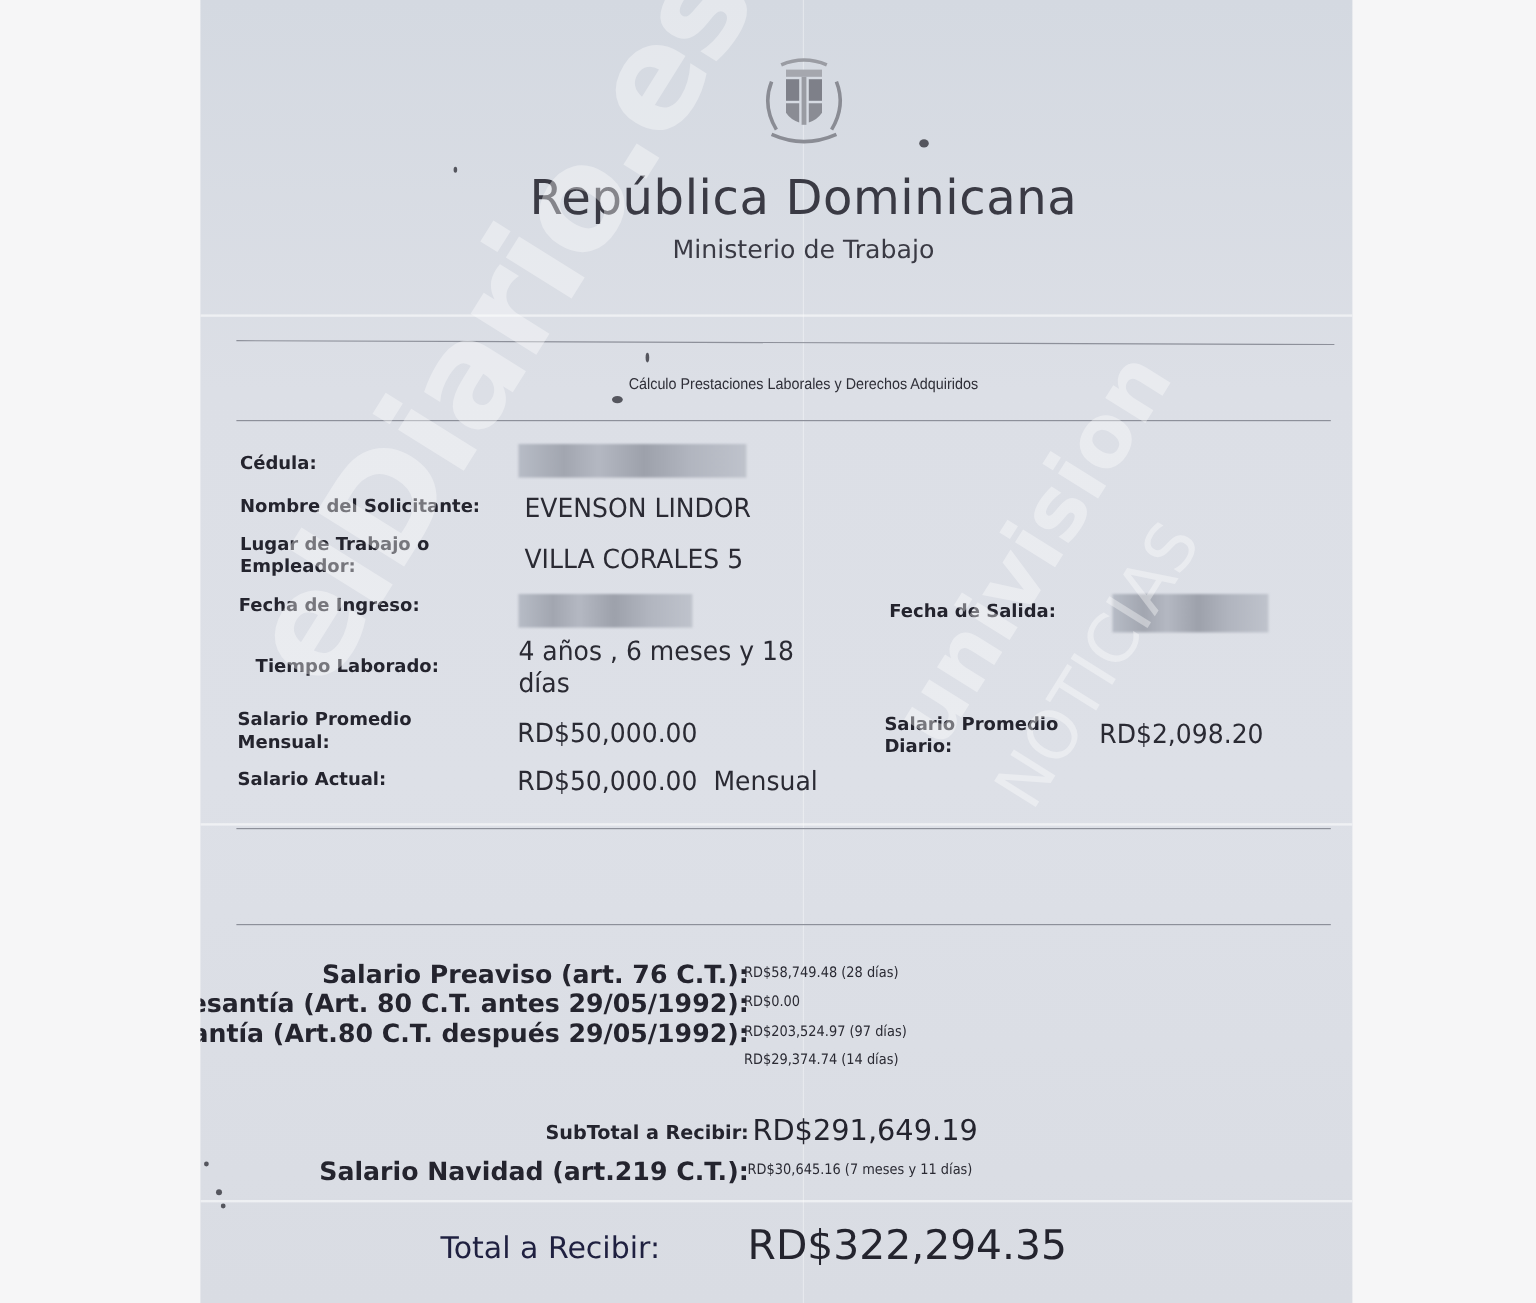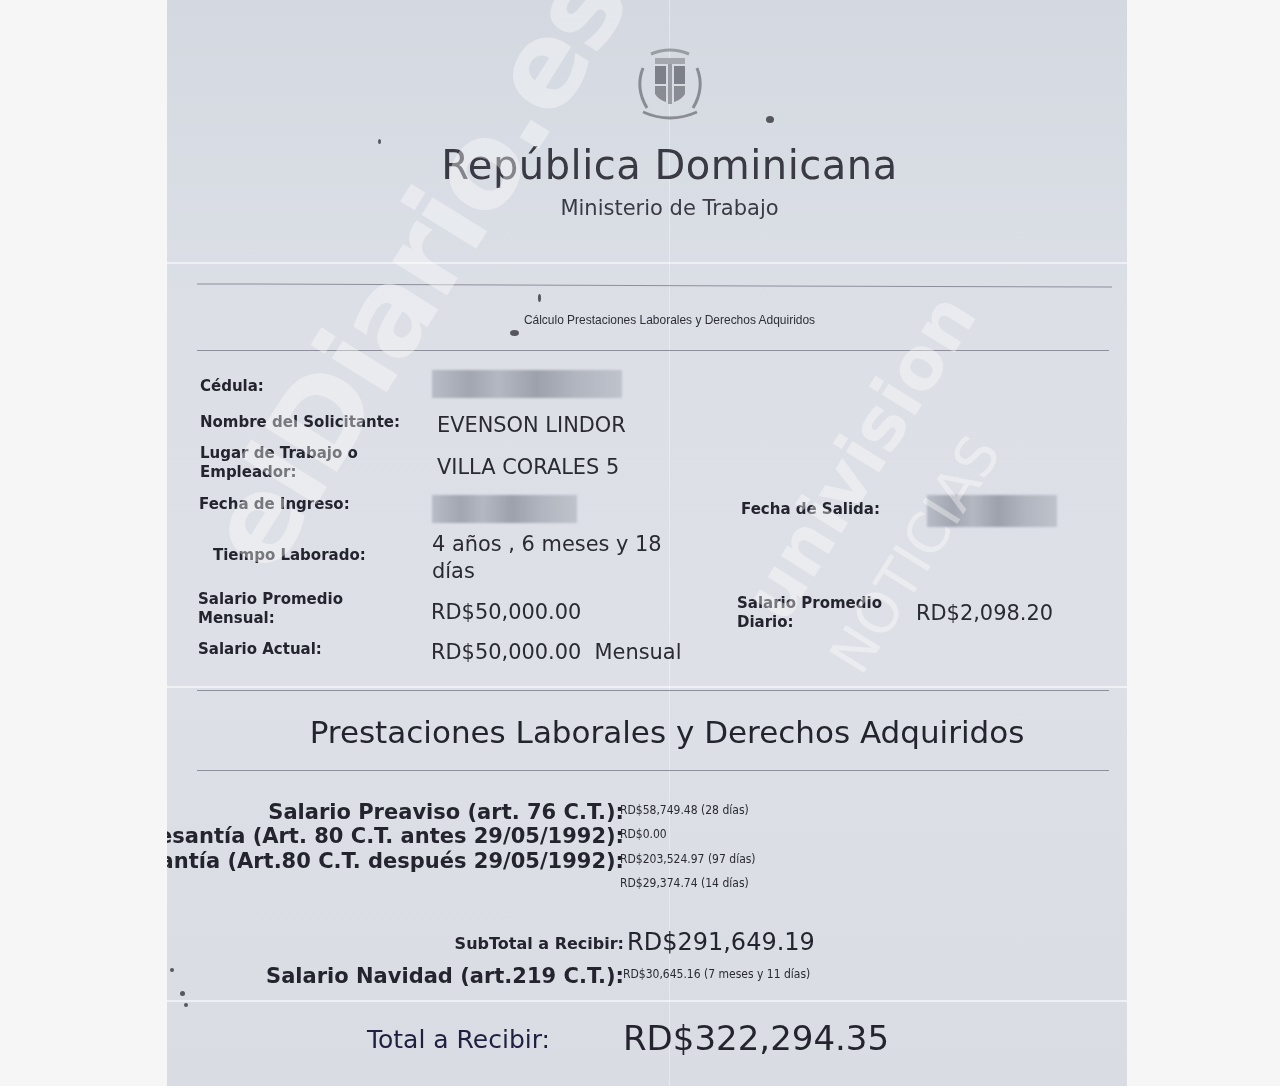--- a/index.html
+++ b/index.html
@@ -155,7 +155,6 @@
   <div class="abs val" style="left:264px; top:638px; white-space:pre;">RD$50,000.00  Mensual</div>
 
   <div class="rule" style="left:30px; top:690px; width:912px;"></div>
-  <div class="abs section-title">Prestaciones Laborales y Derechos Adquiridos</div>
   <div class="rule" style="left:30px; top:770px; width:912px;"></div>
 
   <div class="abs row-label" style="right:503px; top:800px;">Salario Preaviso (art. 76 C.T.):</div>

